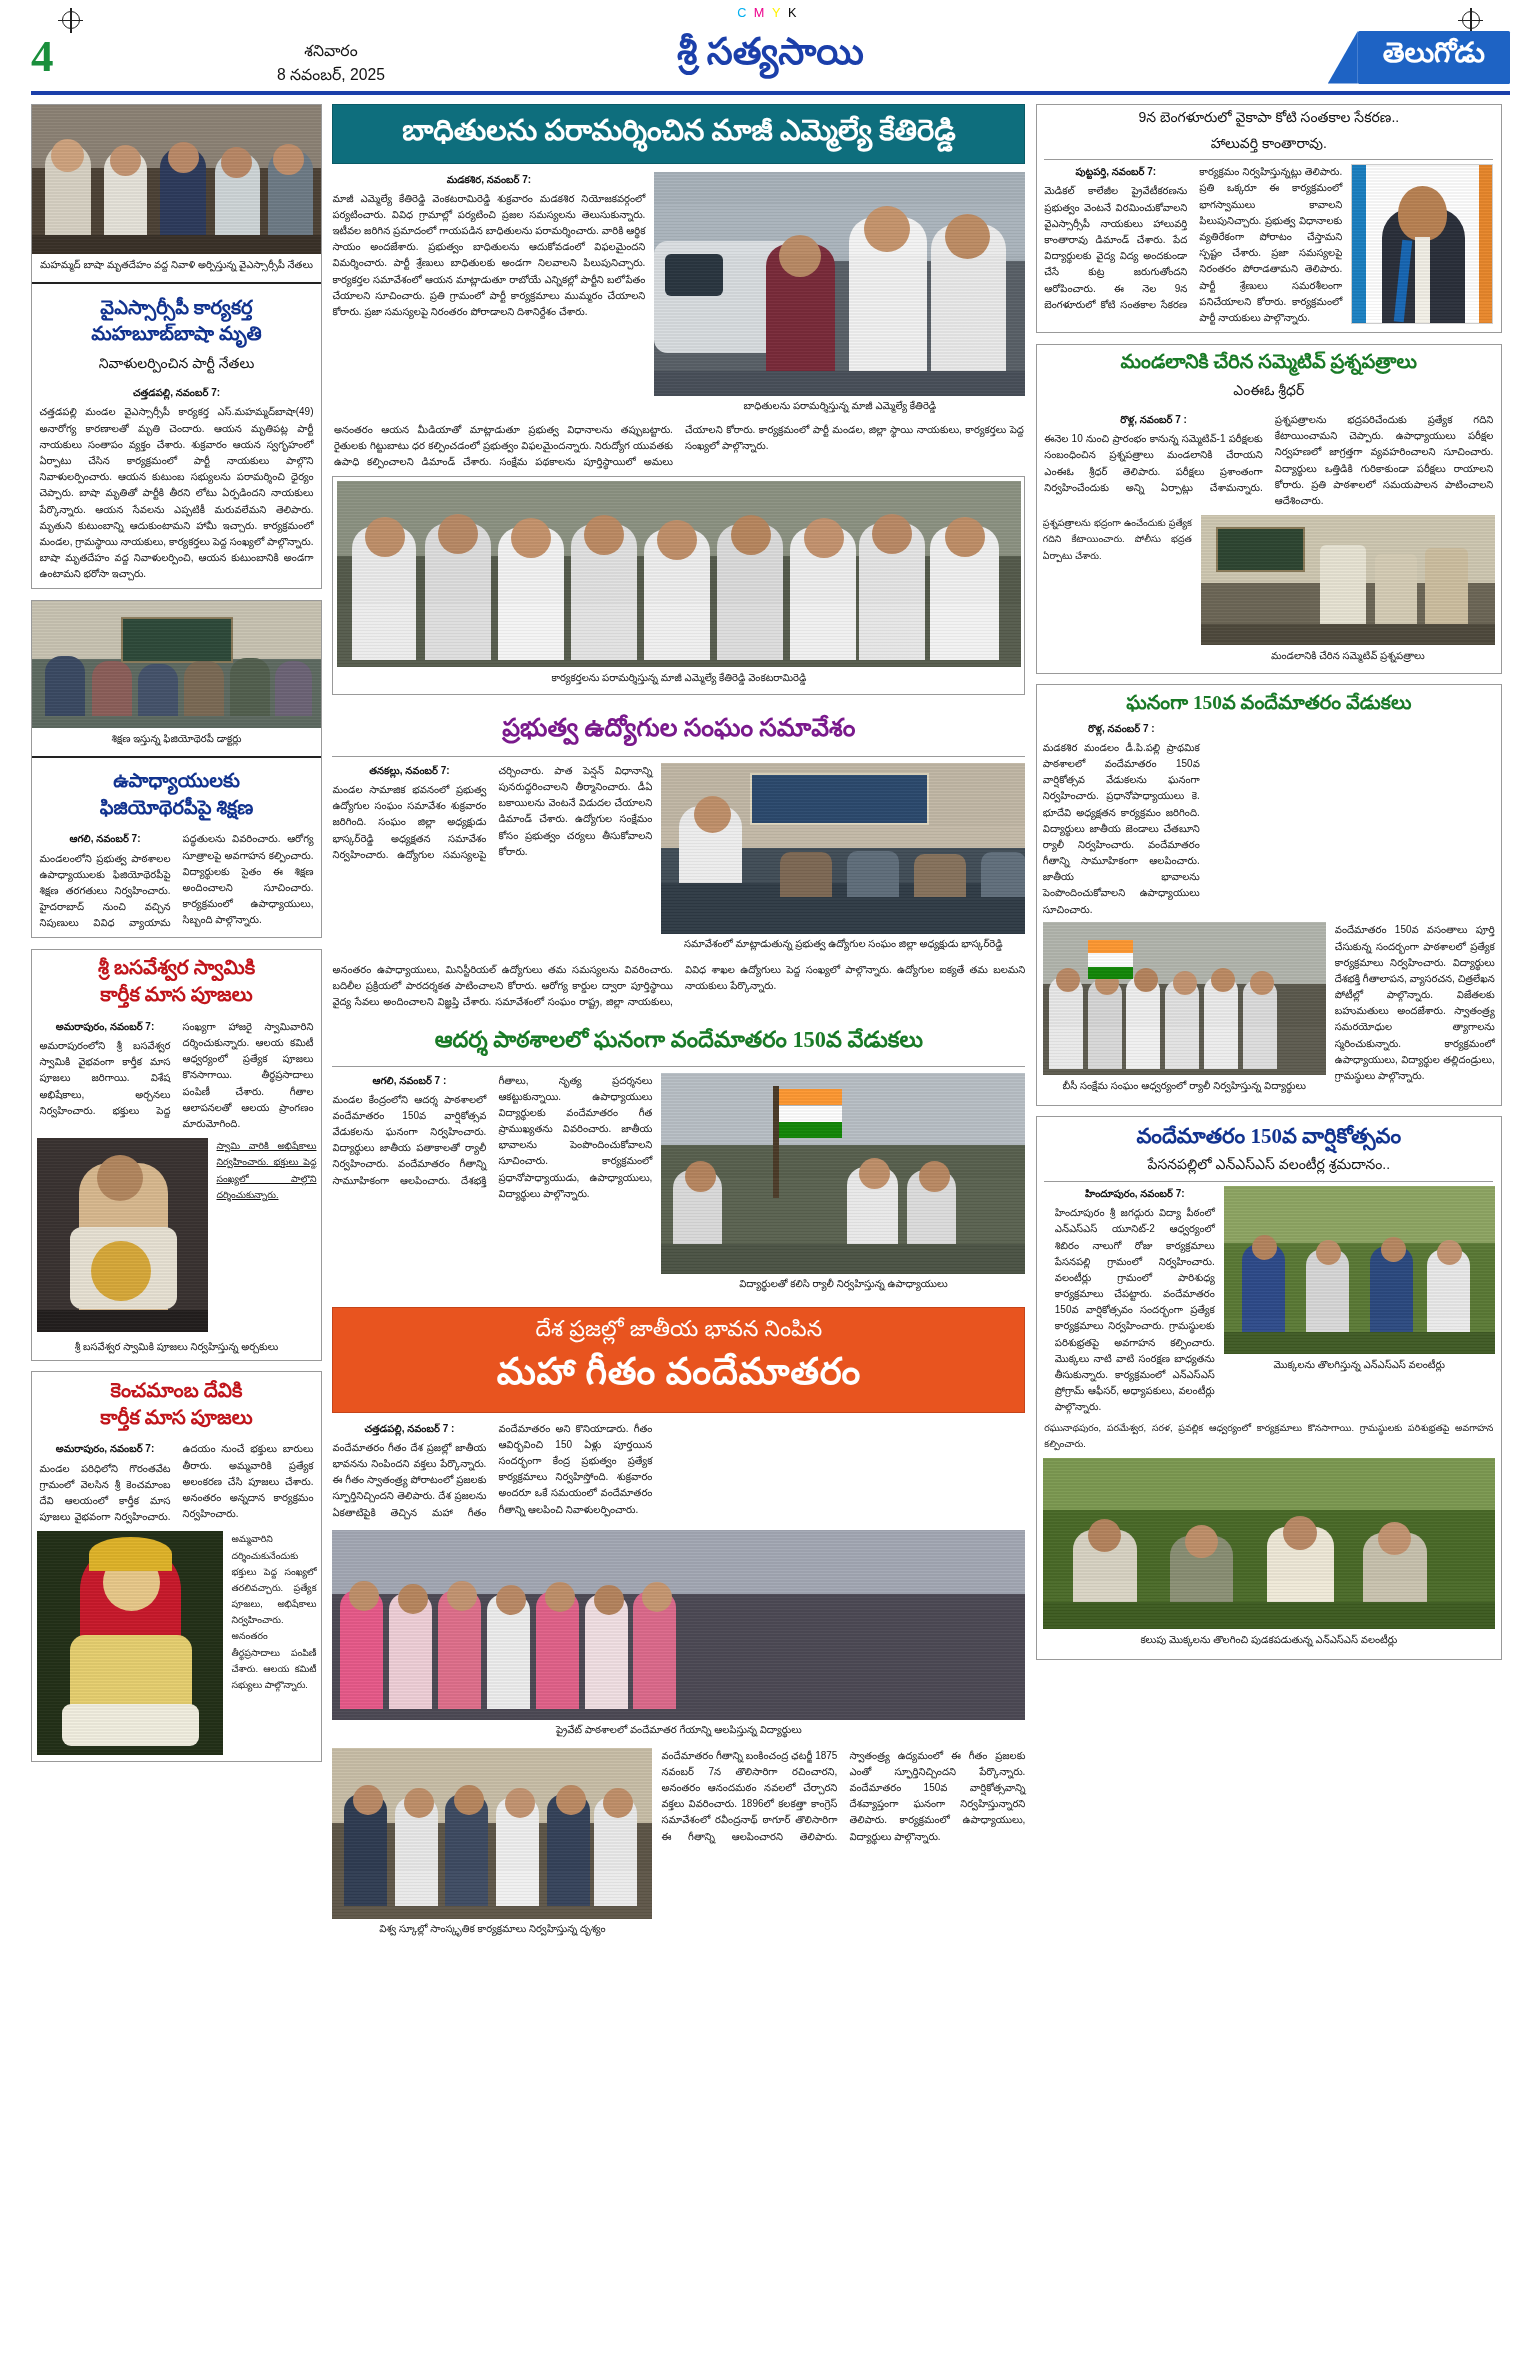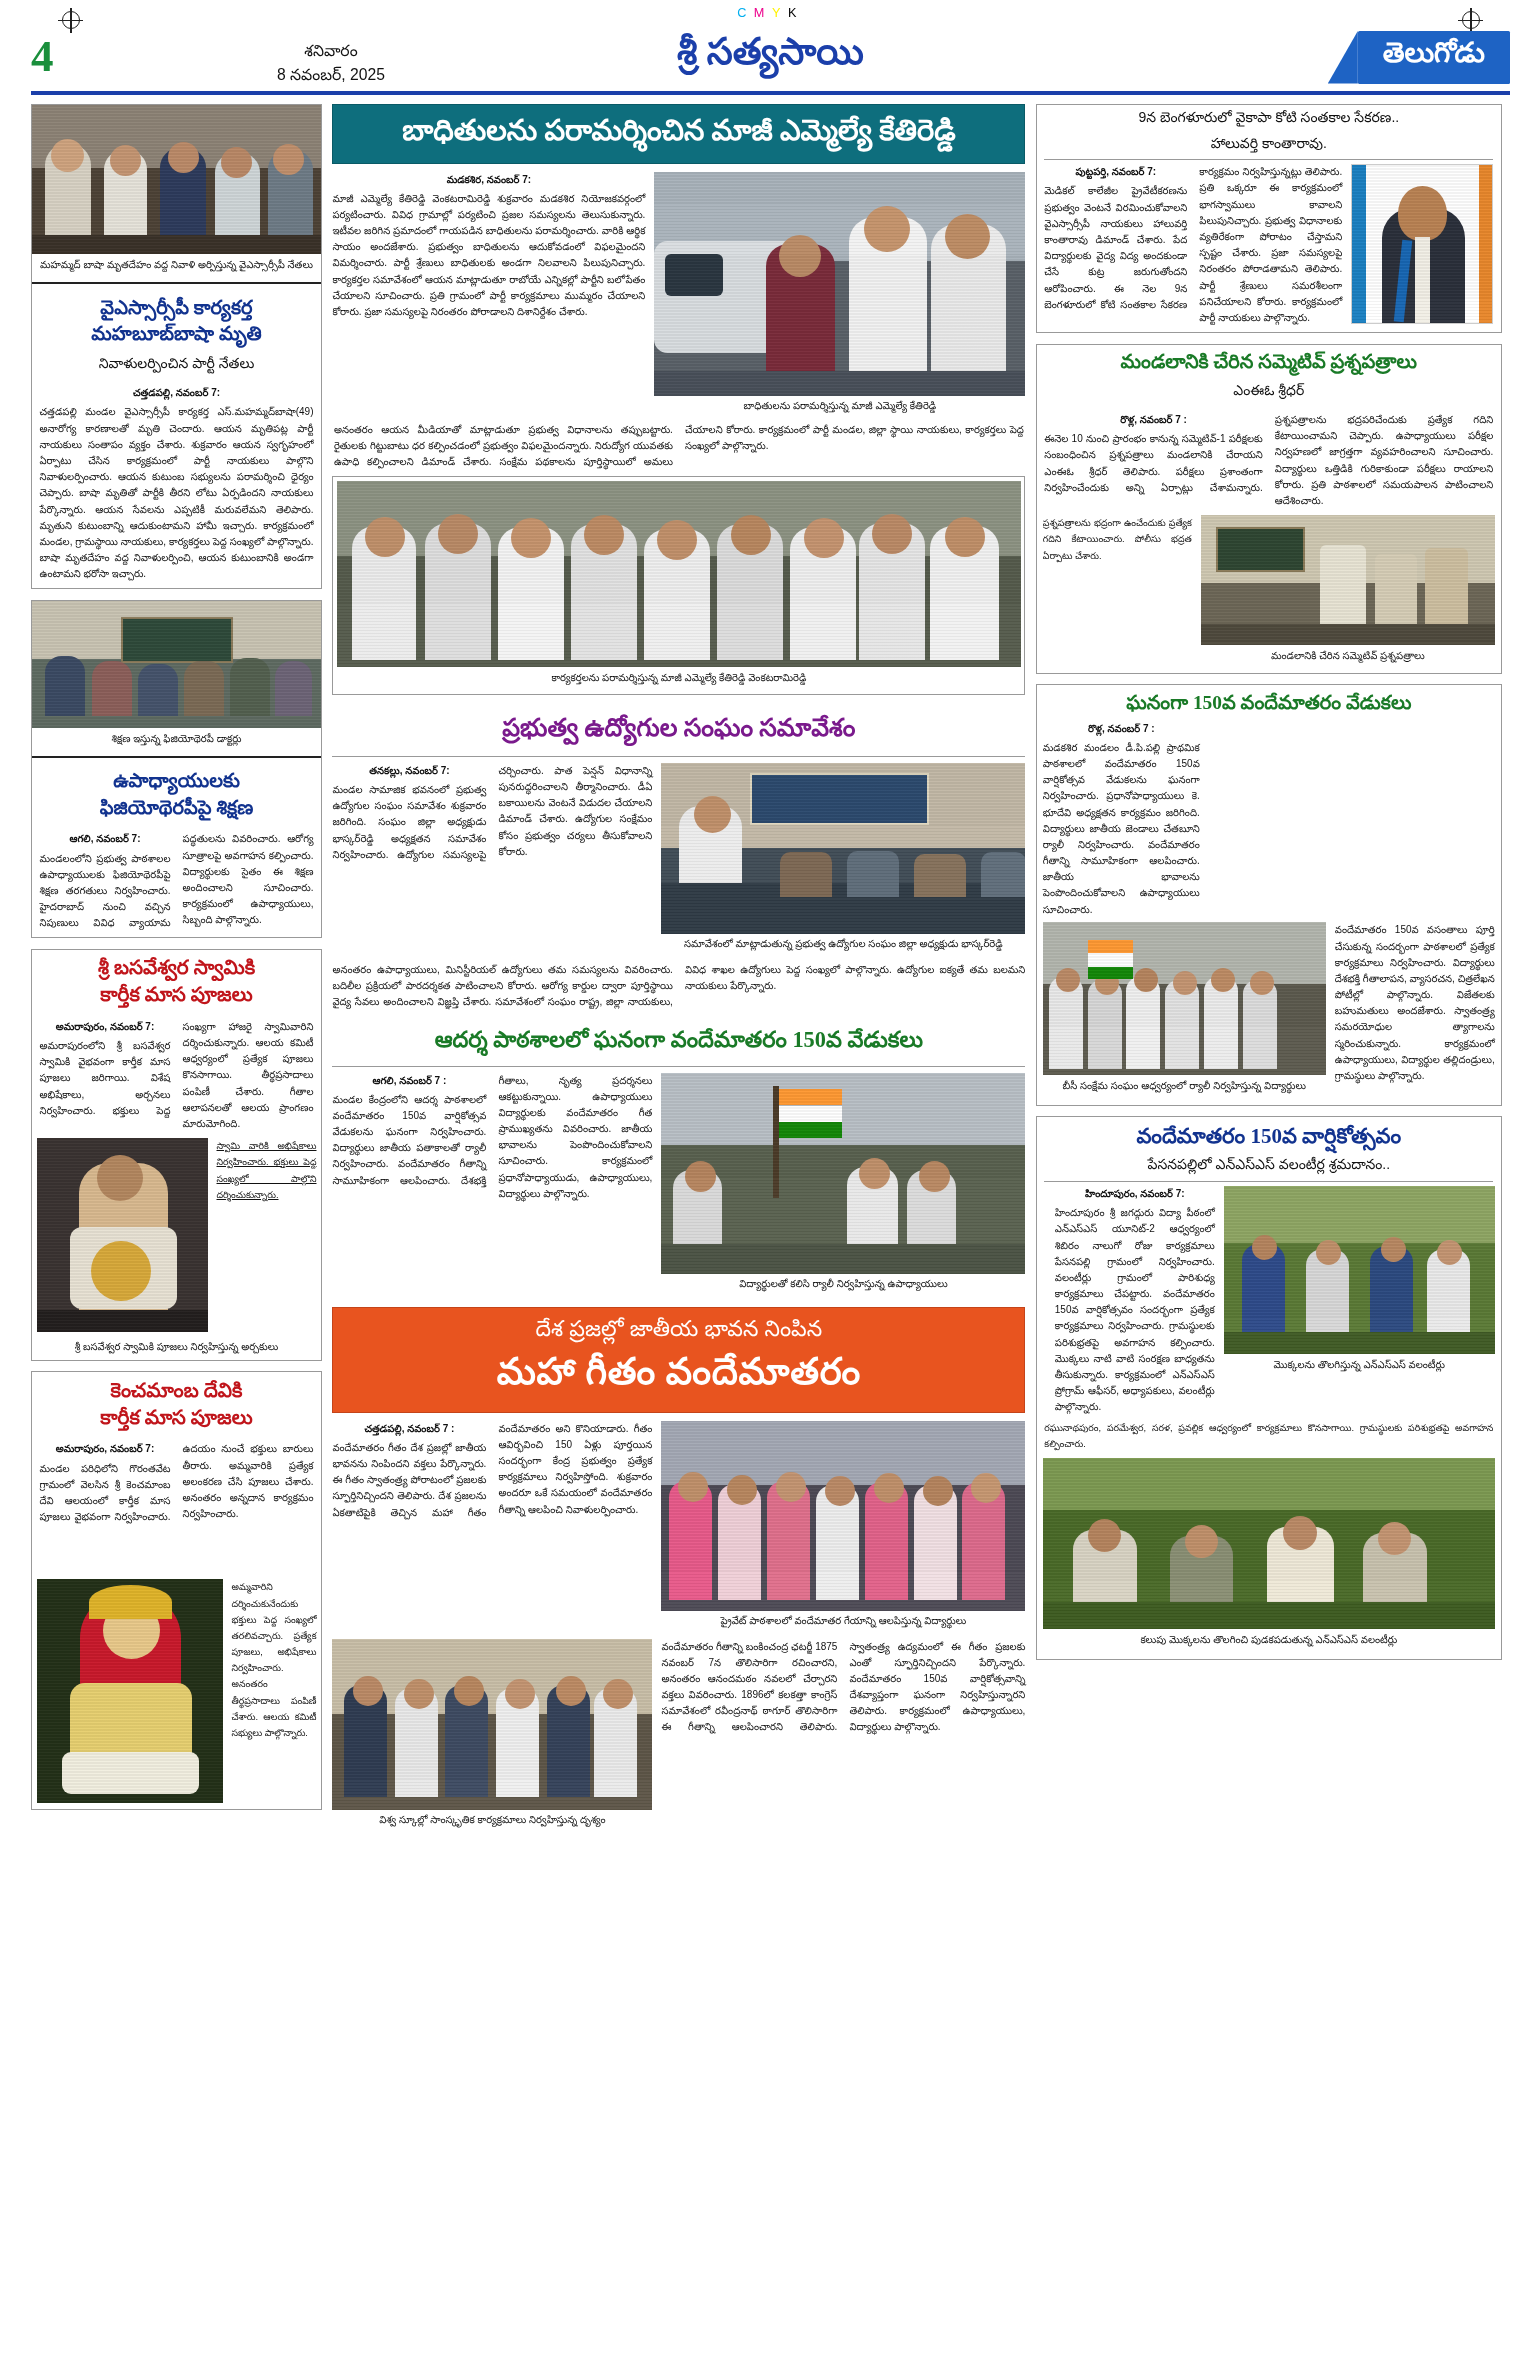--- a/index.html
+++ b/index.html
@@ -409,7 +409,7 @@
             <div class="l1">దేశ ప్రజల్లో జాతీయ భావన నింపిన</div>
             <div class="l2">మహా గీతం వందేమాతరం</div>
           </div>
-          <div class="flexrow" style="margin-top:7.5px;">
+          <div class="flexrow" style="margin-top:7.5px;flex-direction:column;">
             <div style="width:320px;" class="body-txt two-col">
               <span class="dateline">చత్తడపల్లి, నవంబర్ 7 :</span>
               <span>వందేమాతరం గీతం దేశ ప్రజల్లో జాతీయ భావనను నింపిందని వక్తలు పేర్కొన్నారు. ఈ గీతం స్వాతంత్ర్య పోరాటంలో ప్రజలకు స్ఫూర్తినిచ్చిందని తెలిపారు. దేశ ప్రజలను ఏకతాటిపైకి తెచ్చిన మహా గీతం వందేమాతరం అని కొనియాడారు. గీతం ఆవిర్భవించి 150 ఏళ్లు పూర్తయిన సందర్భంగా కేంద్ర ప్రభుత్వం ప్రత్యేక కార్యక్రమాలు నిర్వహిస్తోంది. శుక్రవారం అందరూ ఒకే సమయంలో వందేమాతరం గీతాన్ని ఆలపించి నివాళులర్పించారు.</span>

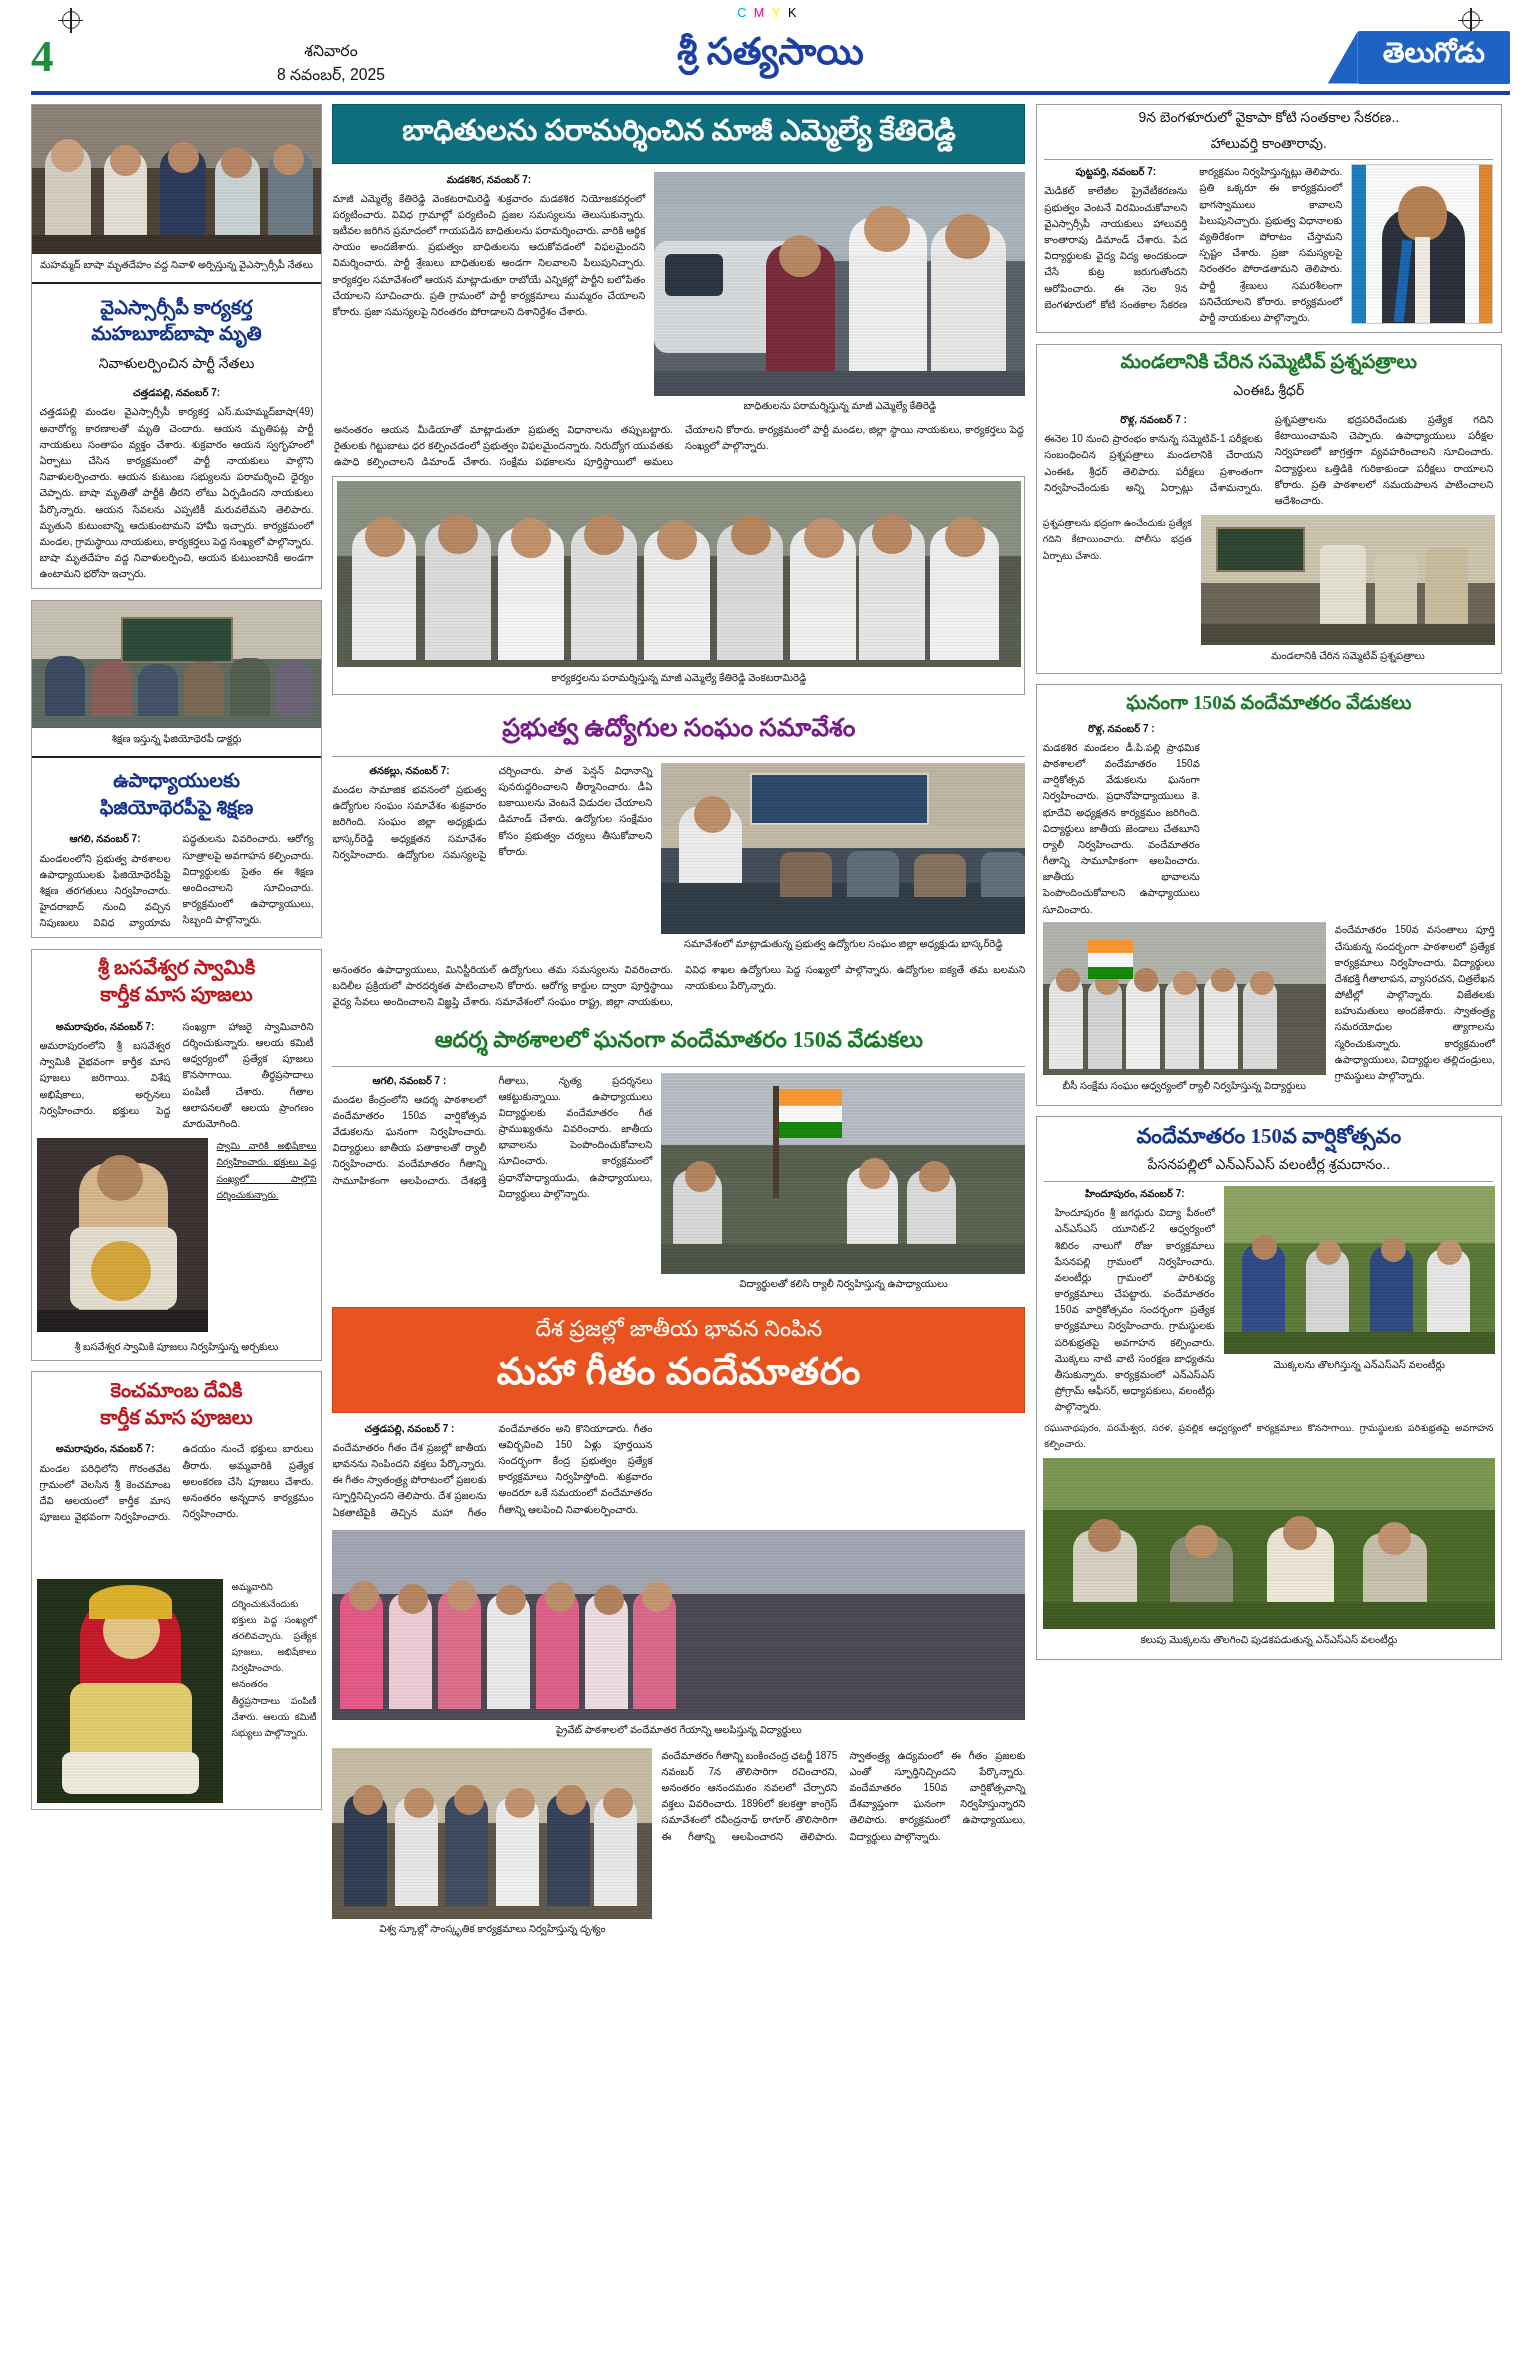--- a/index.html
+++ b/index.html
@@ -269,7 +269,7 @@
             <span class="dateline">అమరాపురం, నవంబర్ 7:</span>
             <span>మండల పరిధిలోని గొరంతవేట గ్రామంలో వెలసిన శ్రీ కెంచమాంబ దేవి ఆలయంలో కార్తీక మాస పూజలు వైభవంగా నిర్వహించారు. ఉదయం నుంచే భక్తులు బారులు తీరారు. అమ్మవారికి ప్రత్యేక అలంకరణ చేసి పూజలు చేశారు. అనంతరం అన్నదాన కార్యక్రమం నిర్వహించారు.</span>
           </div>
-          <div class="flexrow" style="padding:0 4.5px 6px;margin-top:48px;">
+          <div class="flexrow" style="padding:0 4.5px 6px;">
             <div style="width:186px;">
               <div class="ph grain" style="height:224px;background:#1d2a14;">
                 <div class="bar" style="left:0;top:0;right:0;height:100%;background:#233018;"></div>

